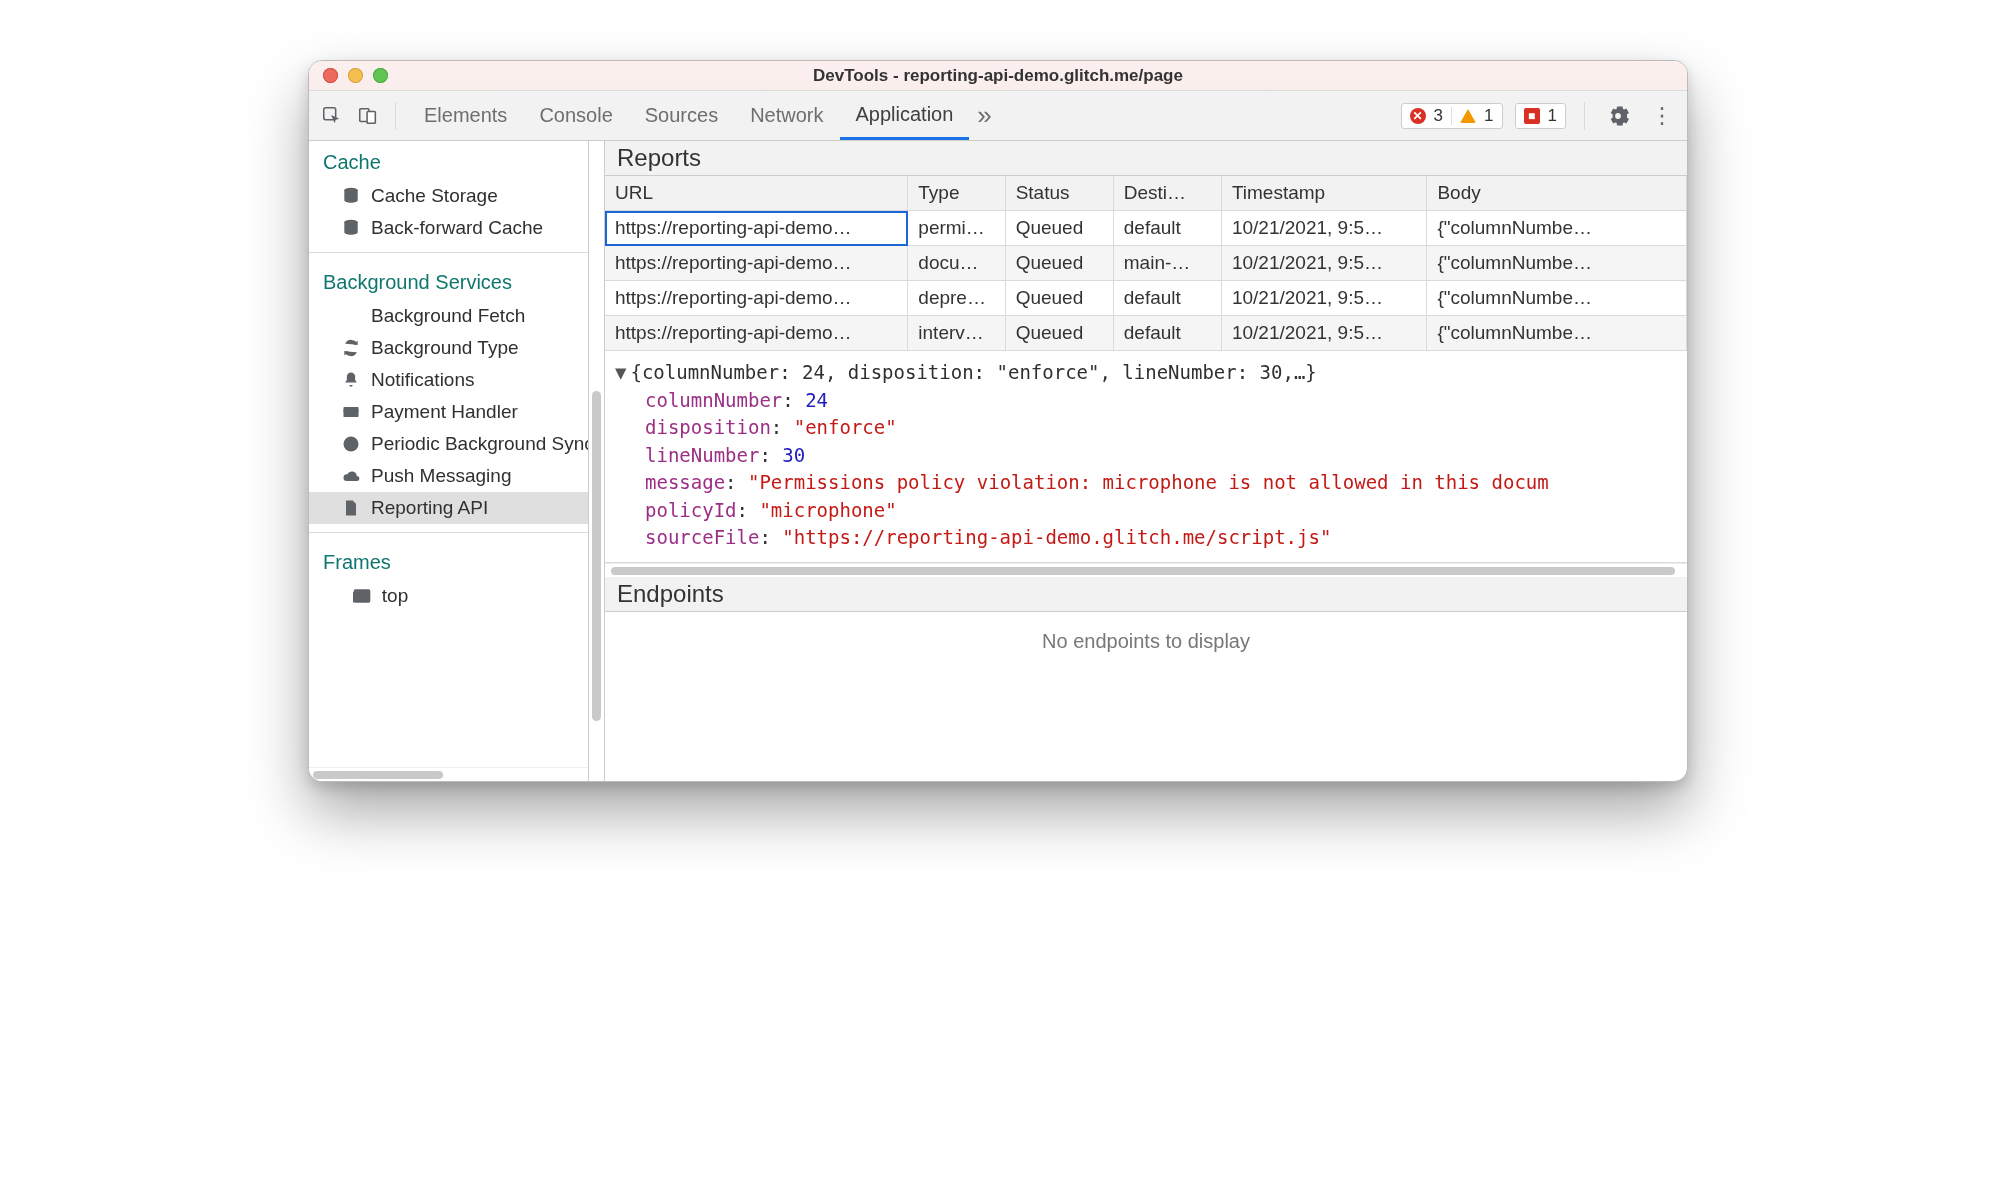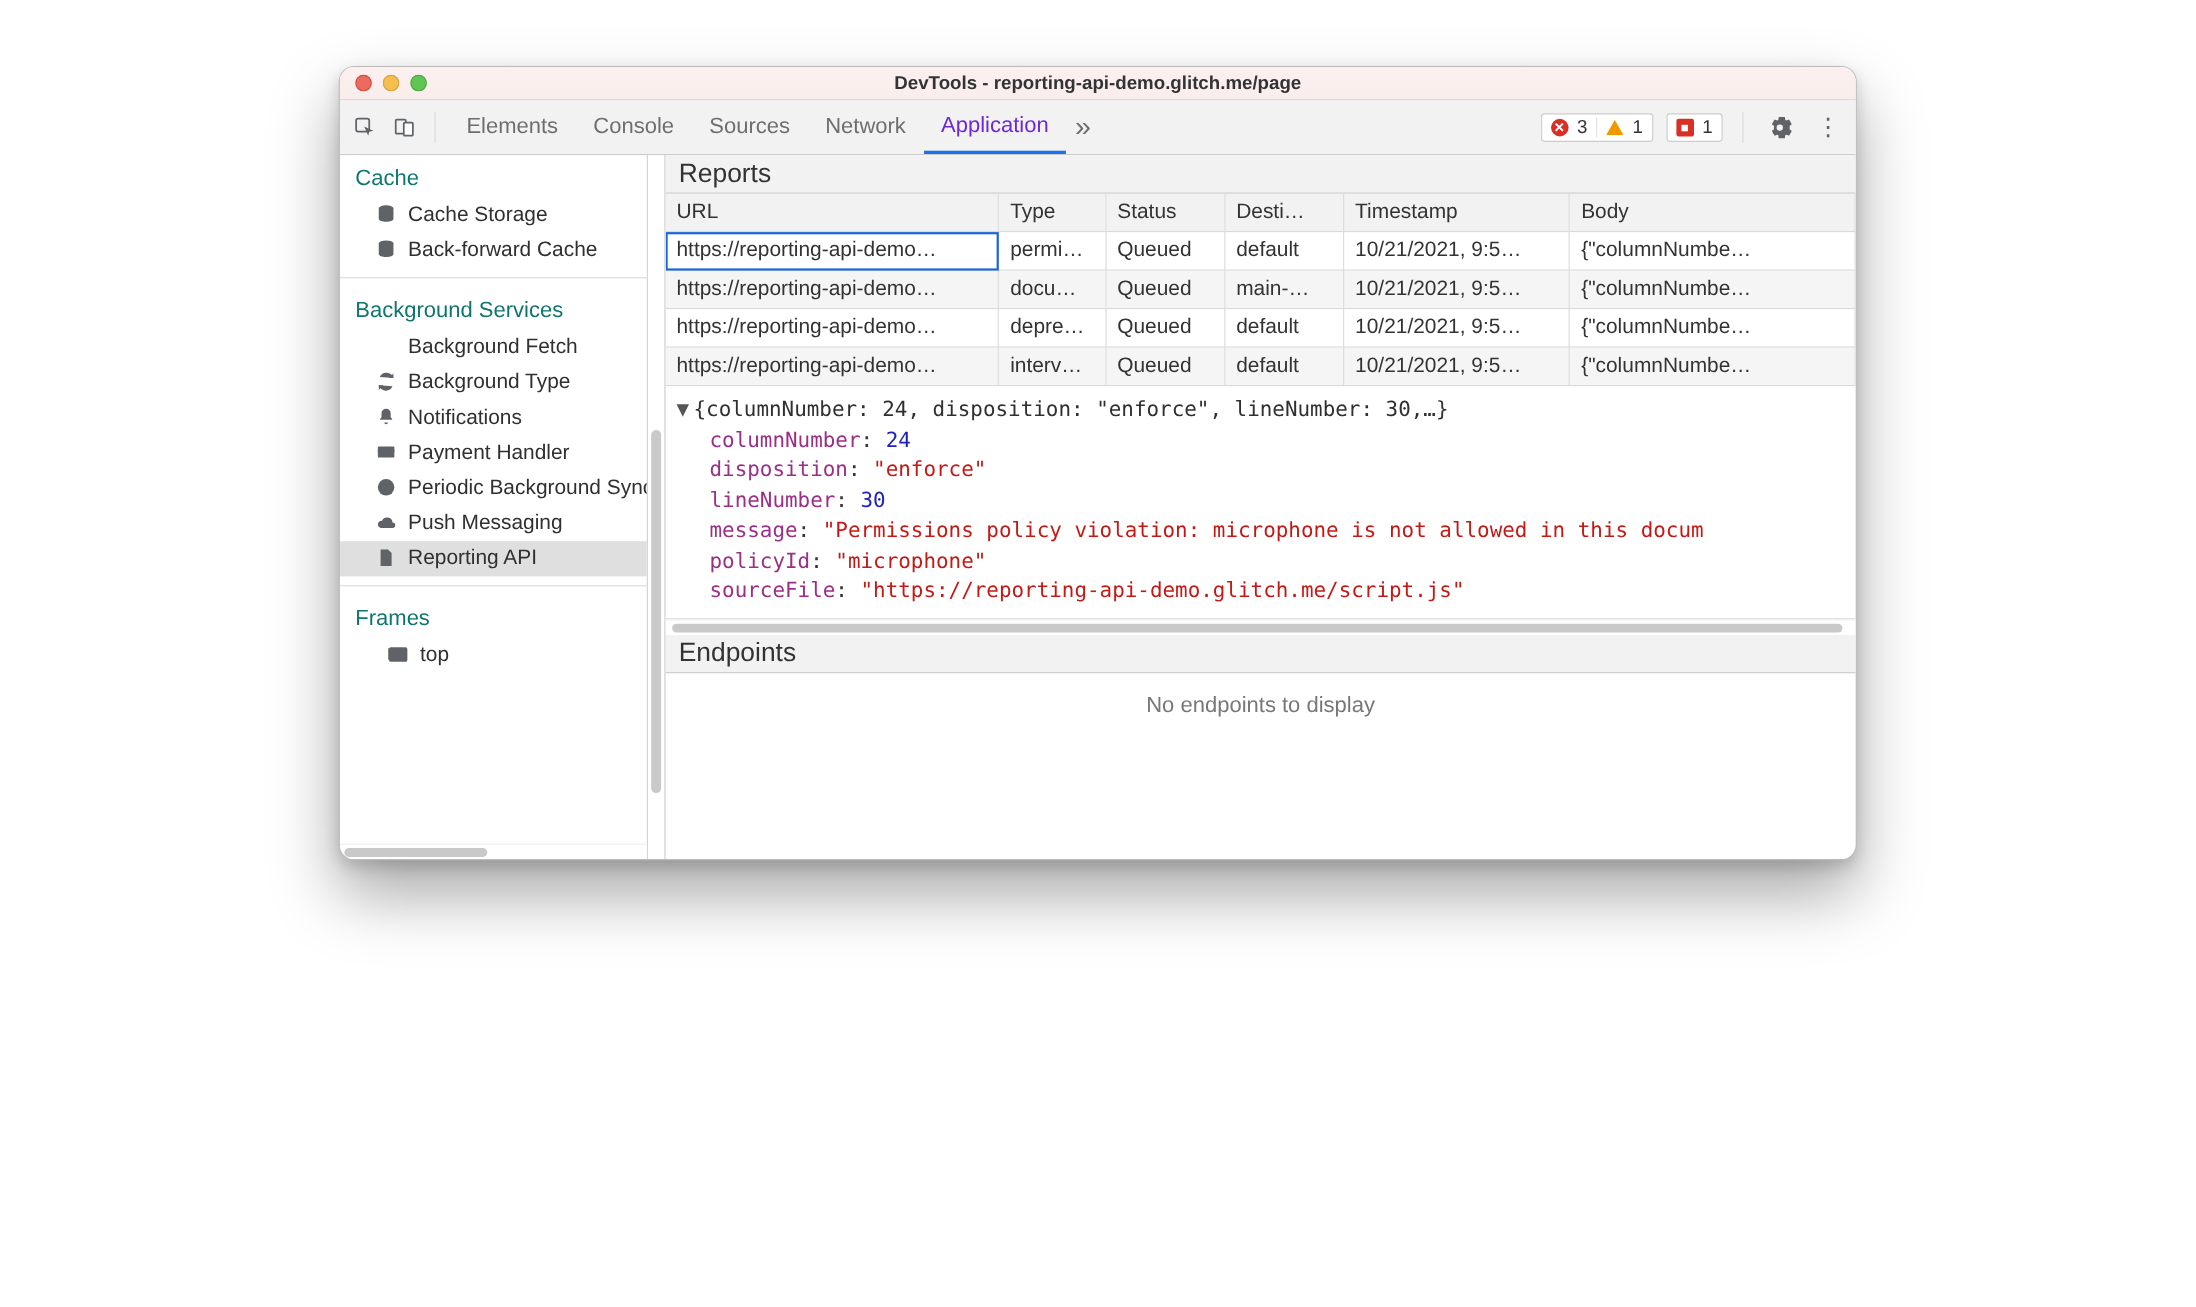--- a/index.html
+++ b/index.html
@@ -89,7 +89,7 @@
   .divider { width:1px; height:28px; background: var(--border-light); margin: 0 6px; }
   .tabs { display:flex; gap:0; align-items:stretch; height:100%;justify-content:flex-end;}
   .tab { padding: 0 16px; display:flex; align-items:center; height:100%; cursor:default; white-space:nowrap;}
-  .tab.active { color:#6d28d9; border-bottom: 3px solid var(--blue); font-weight:500;}
+  .tab.active { color:#404040; border-bottom: 3px solid var(--blue); font-weight:500;}
   .toolbar .more { font-size:26px; padding:0 8px; }
   .toolbar-right { margin-left:auto; display:flex; align-items:center; gap:12px; }
   .pill {

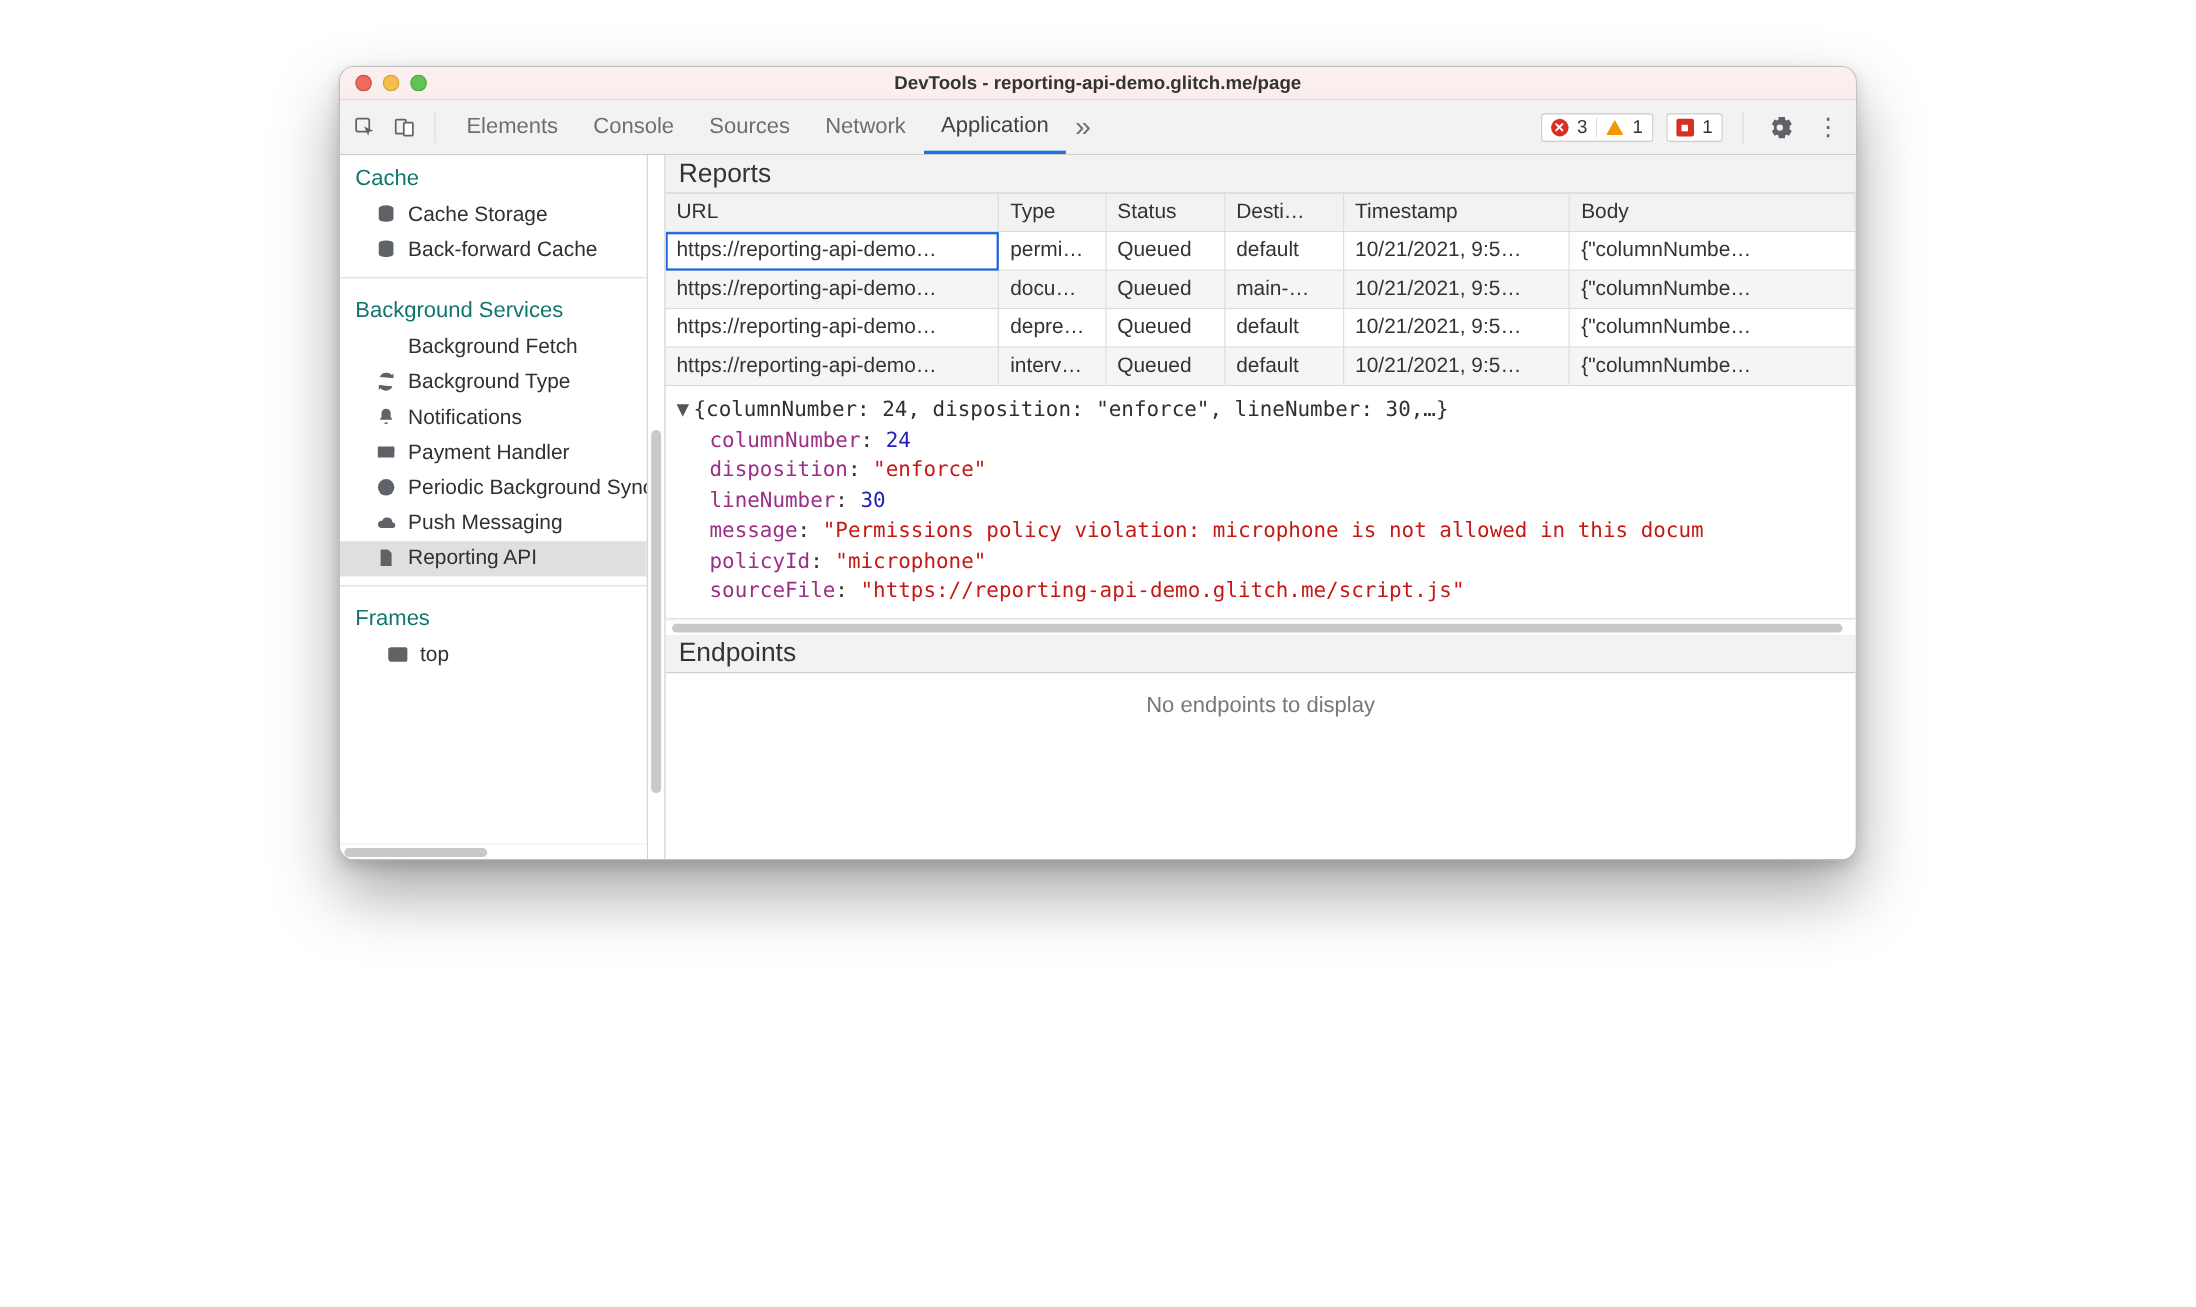--- a/index.html
+++ b/index.html
@@ -122,7 +122,7 @@
     font-size:20px; color:#0f766e;
   }
   .sidebar .item {
-    display:flex; gap:10px;
+    display:flex; align-items:center; gap:10px;
     padding:5px 8px 5px 32px;
     font-size:19px;
     color:#303030;

